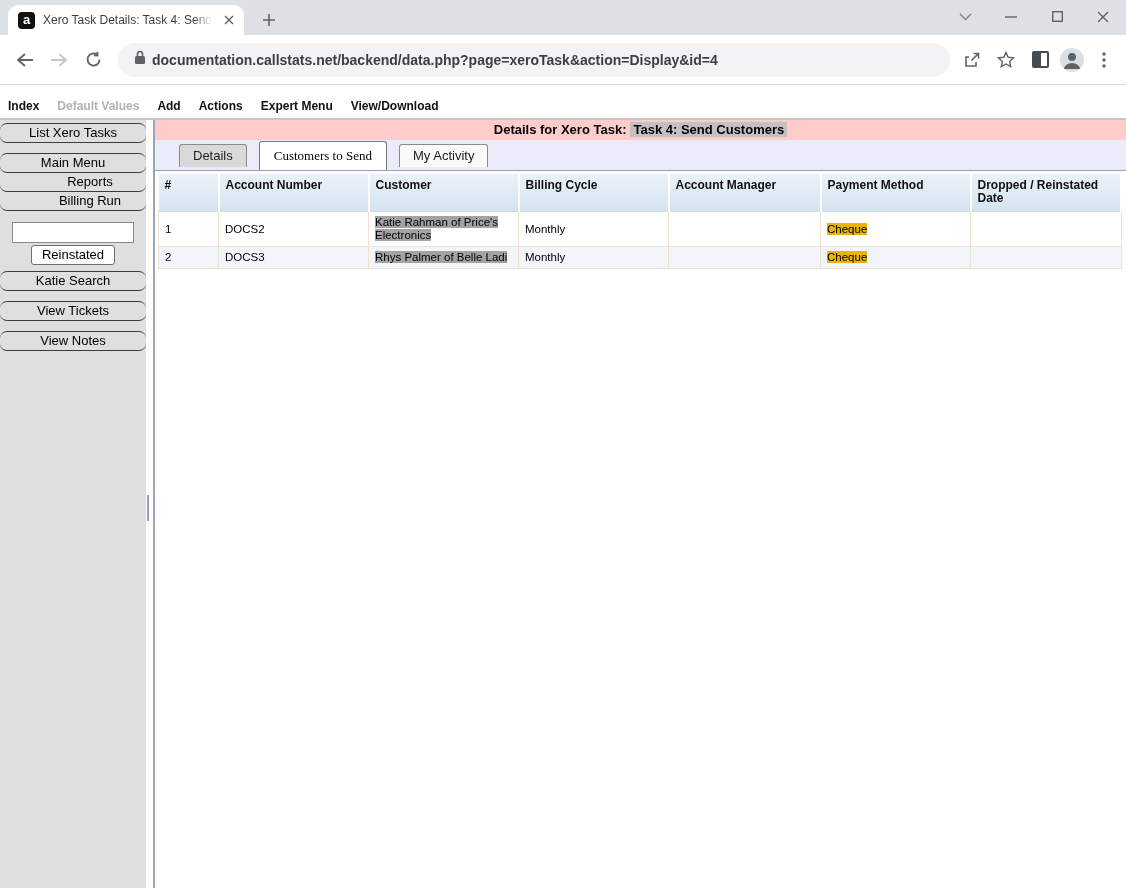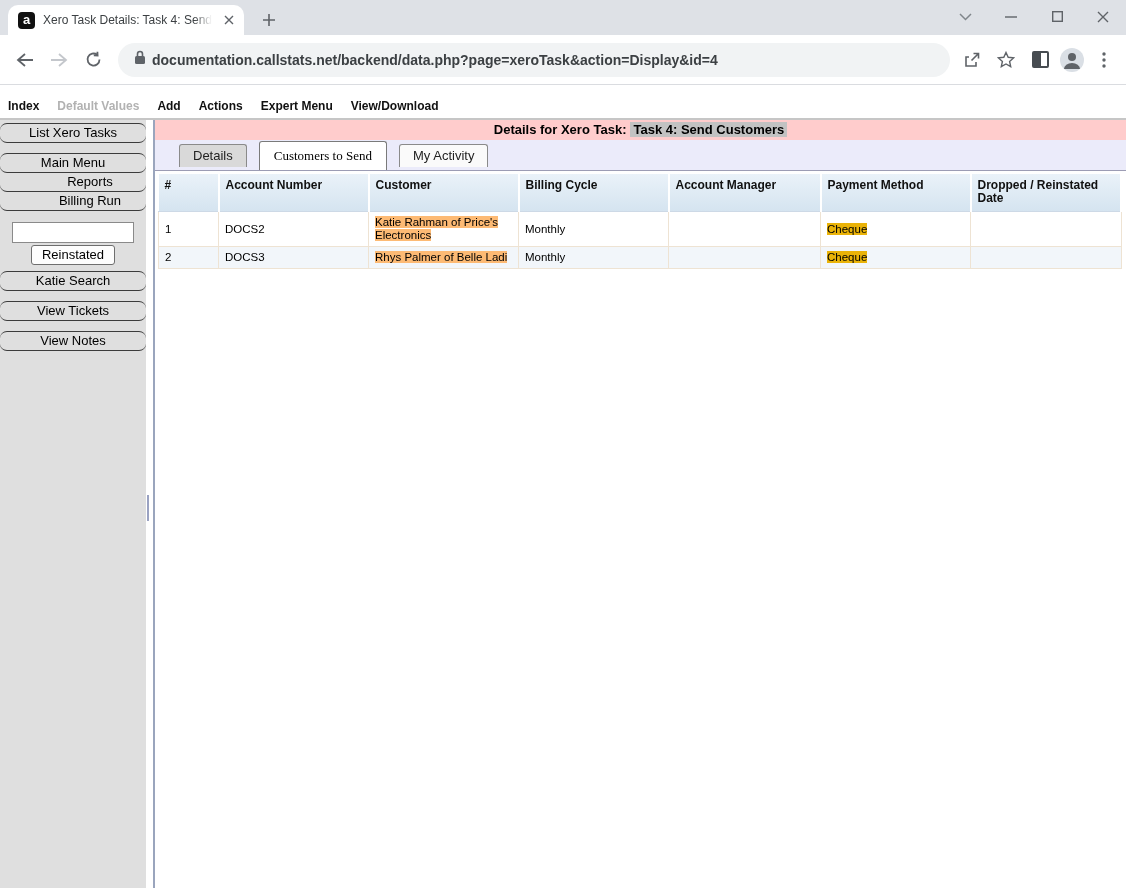--- a/index.html
+++ b/index.html
@@ -154,7 +154,7 @@
   table.grid td:first-child { border-left: 1px solid #eee3d3; }
   tr.row-even td { background: #ffffff; }
   tr.row-odd td { background: #f2f6fa; }
-  .hl-green { background: #fdba74; }
+  .hl-green { background: #a3a3a3; }
   .hl-gray { background: #eab308; margin-top: 28px; }
   .filler { flex: 1; background: #fff; }
 </style>

